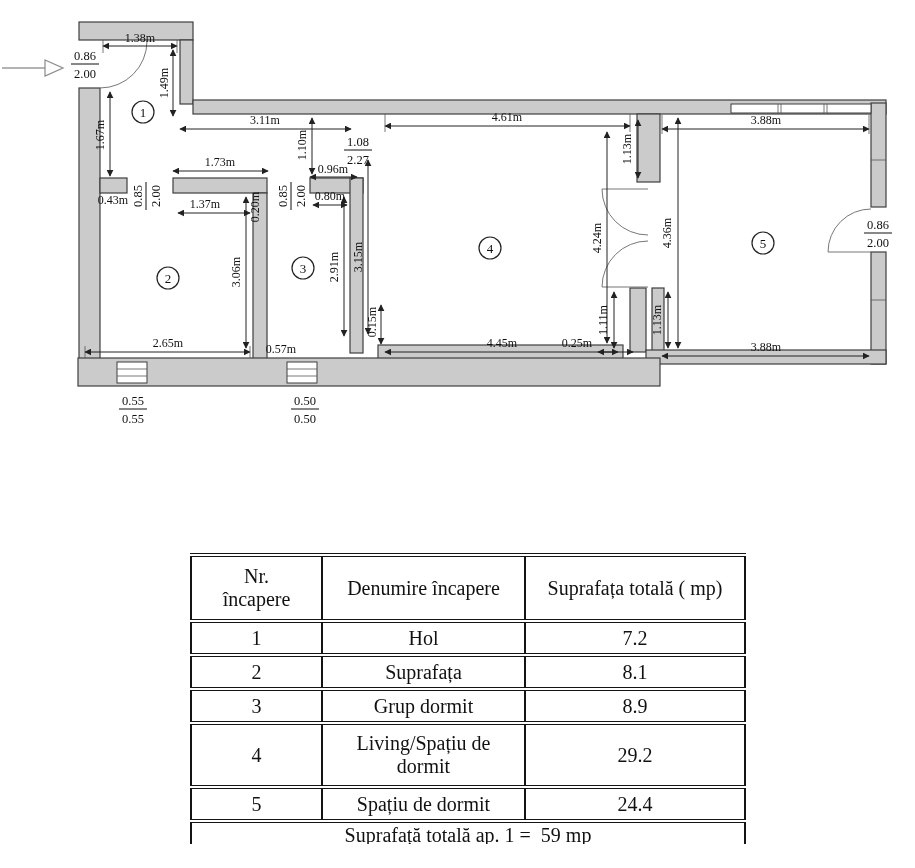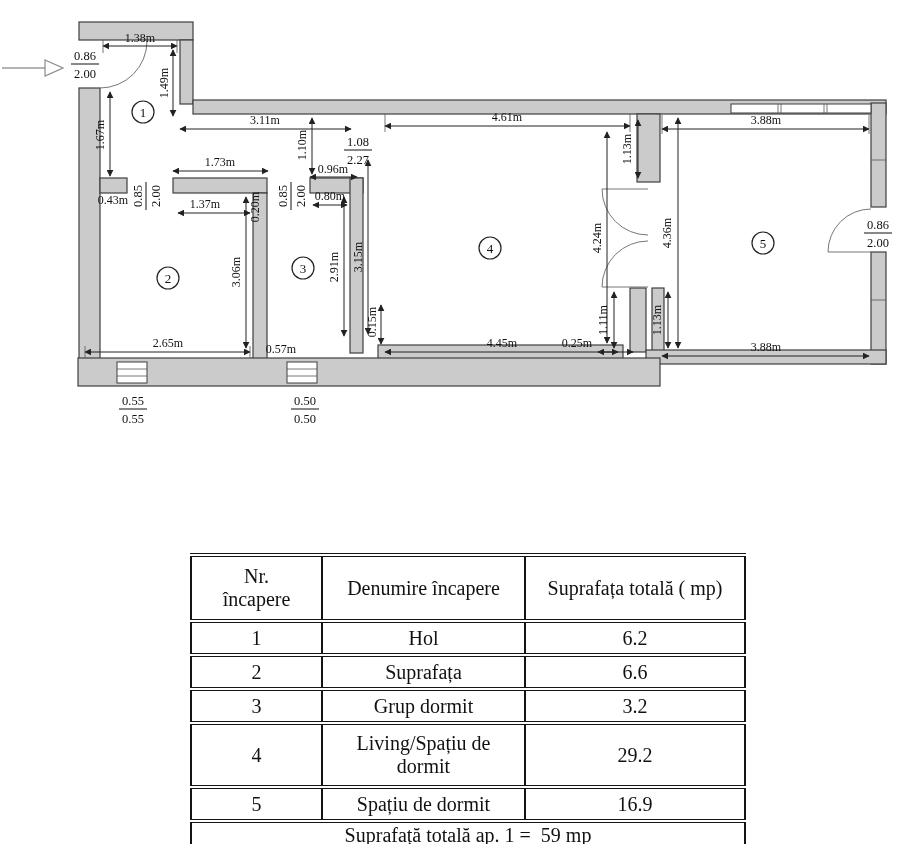--- a/index.html
+++ b/index.html
@@ -250,7 +250,7 @@
           <tr data-name="table-row">
             <td data-name="cell-nr">1</td>
             <td data-name="cell-name">Hol</td>
-            <td data-name="cell-area">6.2</td>
+            <td data-name="cell-area">7.2</td>
           </tr>
           <tr data-name="table-row">
             <td data-name="cell-nr">2</td>

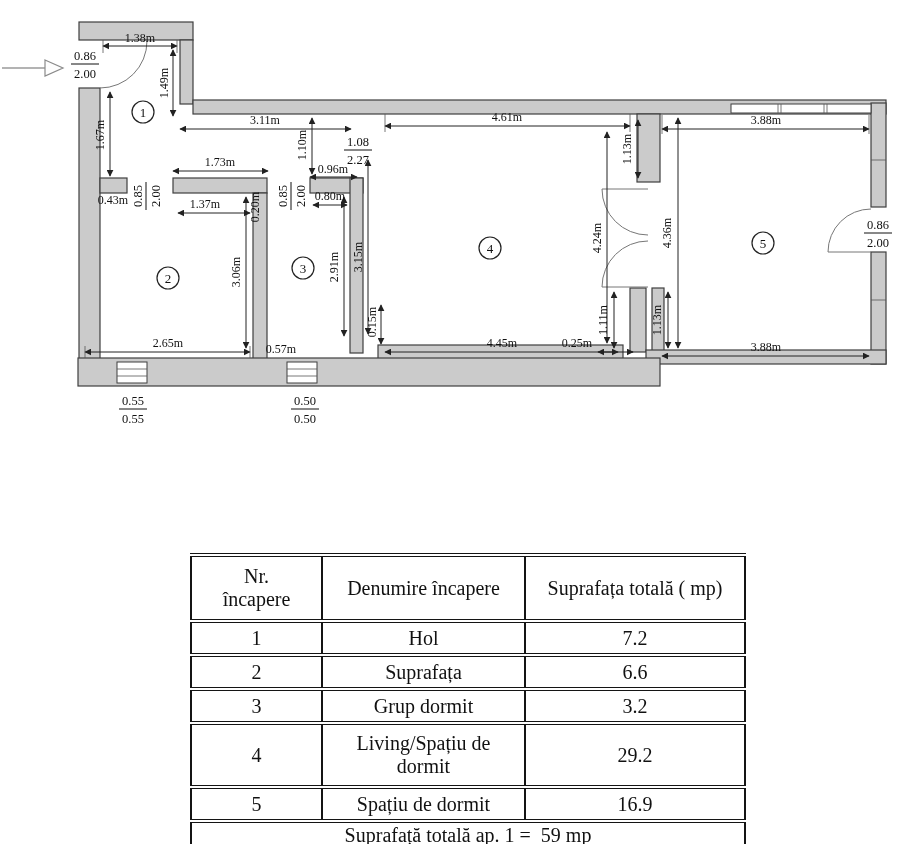--- a/index.html
+++ b/index.html
@@ -255,7 +255,7 @@
           <tr data-name="table-row">
             <td data-name="cell-nr">2</td>
             <td data-name="cell-name">Suprafața</td>
-            <td data-name="cell-area">6.6</td>
+            <td data-name="cell-area">8.1</td>
           </tr>
           <tr data-name="table-row">
             <td data-name="cell-nr">3</td>

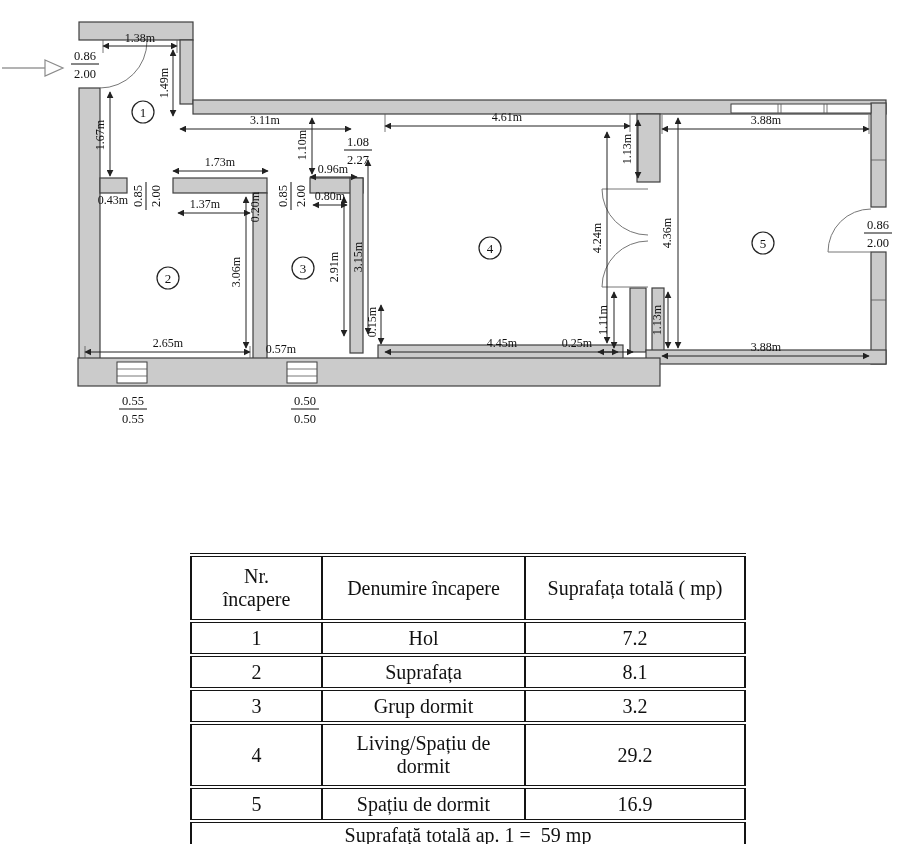--- a/index.html
+++ b/index.html
@@ -260,7 +260,7 @@
           <tr data-name="table-row">
             <td data-name="cell-nr">3</td>
             <td data-name="cell-name">Grup dormit</td>
-            <td data-name="cell-area">3.2</td>
+            <td data-name="cell-area">8.9</td>
           </tr>
           <tr data-name="table-row-tall">
             <td data-name="cell-nr">4</td>

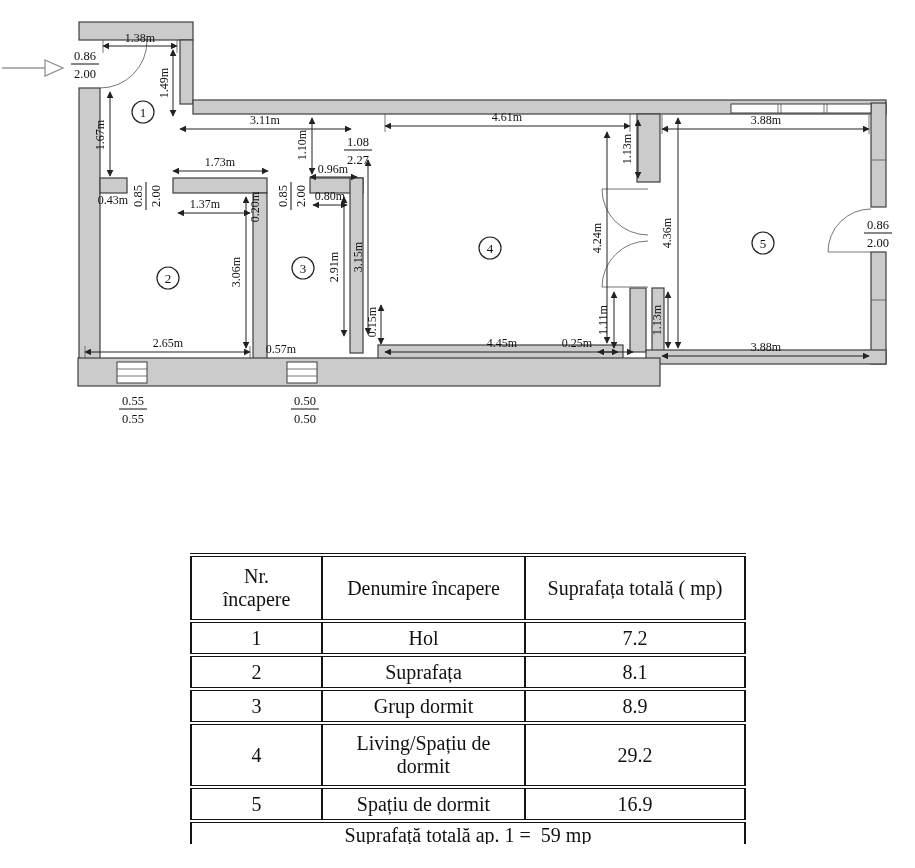--- a/index.html
+++ b/index.html
@@ -270,7 +270,7 @@
           <tr data-name="table-row">
             <td data-name="cell-nr">5</td>
             <td data-name="cell-name">Spațiu de dormit</td>
-            <td data-name="cell-area">16.9</td>
+            <td data-name="cell-area">24.4</td>
           </tr>
         </tbody>
       <tfoot>

